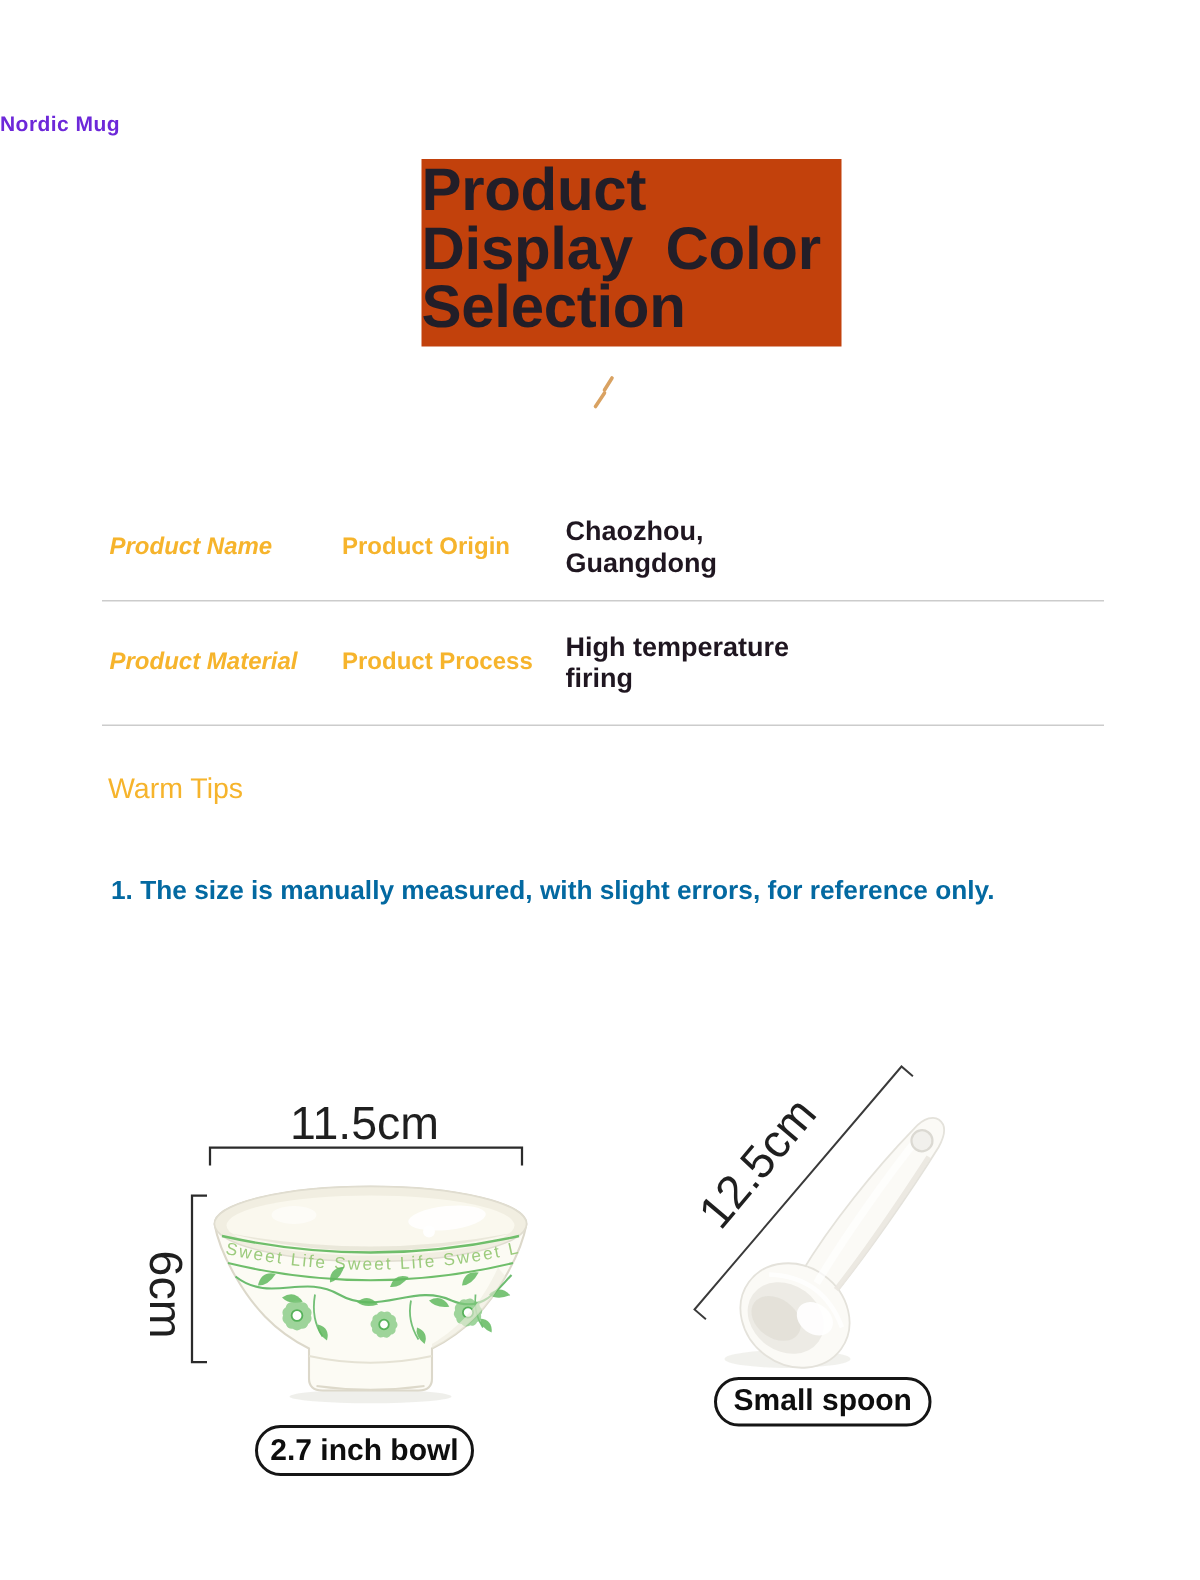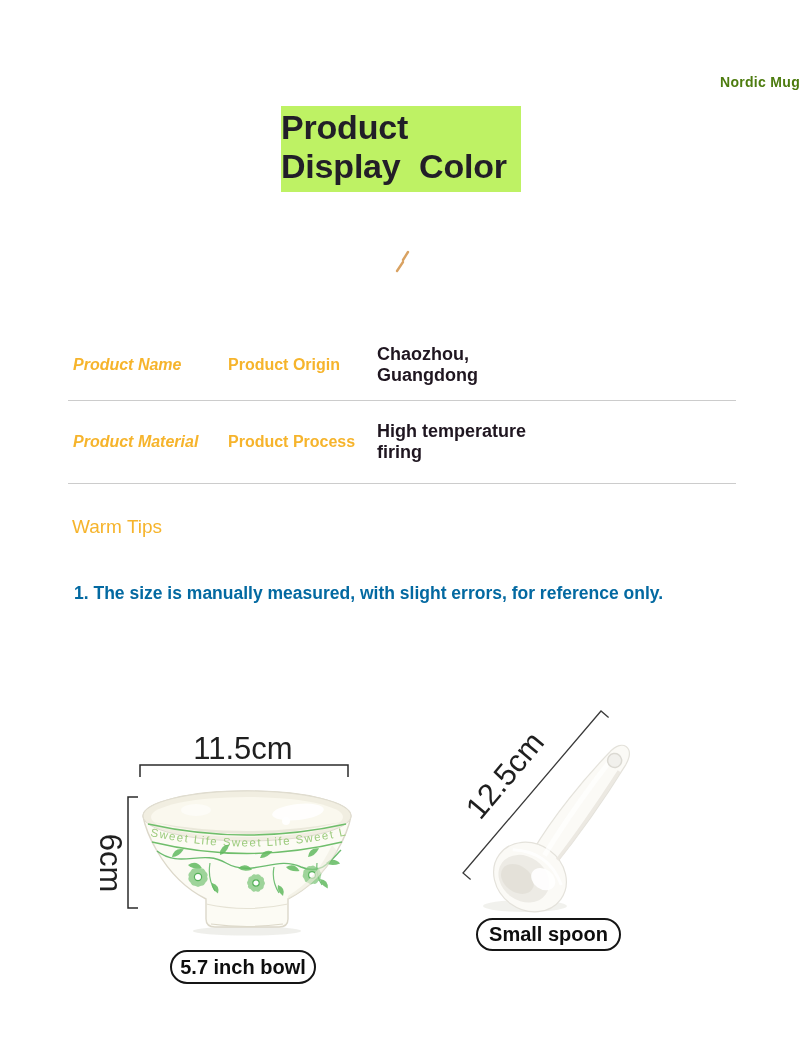--- a/index.html
+++ b/index.html
@@ -9,8 +9,8 @@
   }
   
   .brand{
-    position:absolute;top:74px;left:0;width:800px;text-align:right;
-    font-size:14px;font-weight:700;color:#4d7c0f;letter-spacing:.3px;
+    position:absolute;top:74px;left:0;width:800px;text-align:left;
+    font-size:14px;font-weight:700;color:#6d28d9;letter-spacing:.3px;
   }
   .title{
     position:absolute;top:106px;left:281px;margin:0;

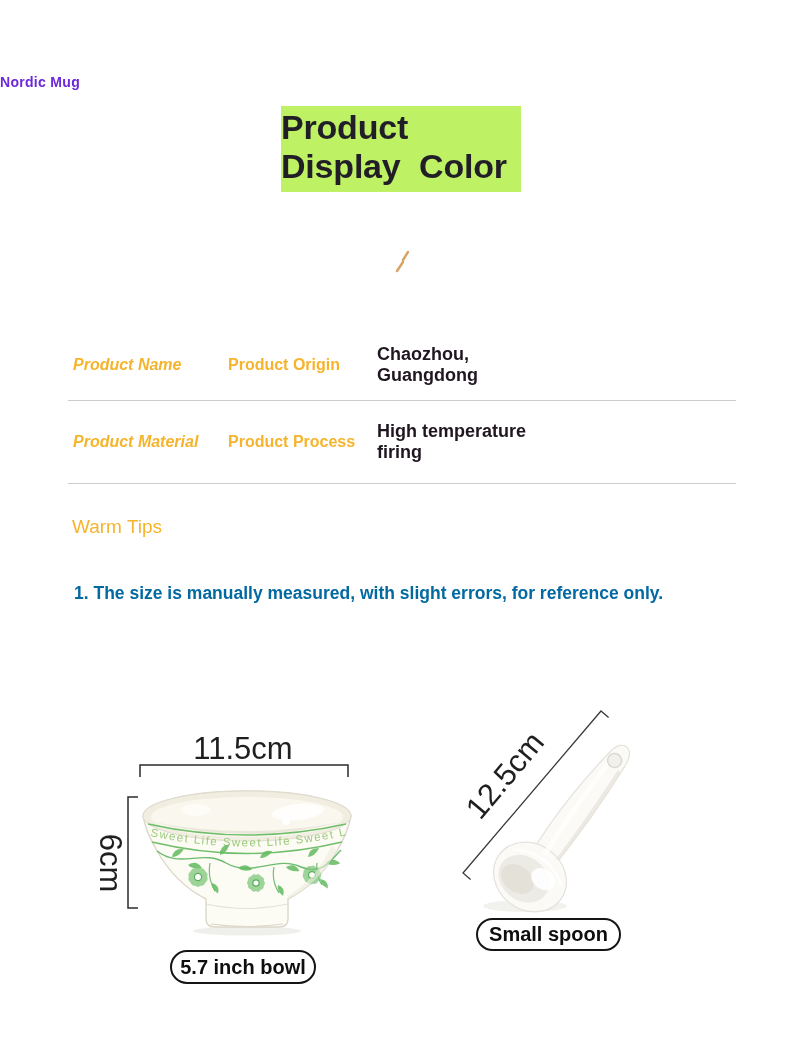--- a/index.html
+++ b/index.html
@@ -14,8 +14,8 @@
   }
   .title{
     position:absolute;top:106px;left:281px;margin:0;
-    font-size:34px;font-weight:700;line-height:39px;color:#221e28;
-    letter-spacing:-0.2px;background:#bef264;padding:2px 14px 6px 0;
+    font-size:40px;font-weight:700;line-height:39px;color:#221e28;
+    letter-spacing:-0.2px;background:#c2410c;padding:2px 14px 6px 0;
   }
   .title span{display:block;white-space:pre;}
   .decor{position:absolute;left:394px;top:249px;}

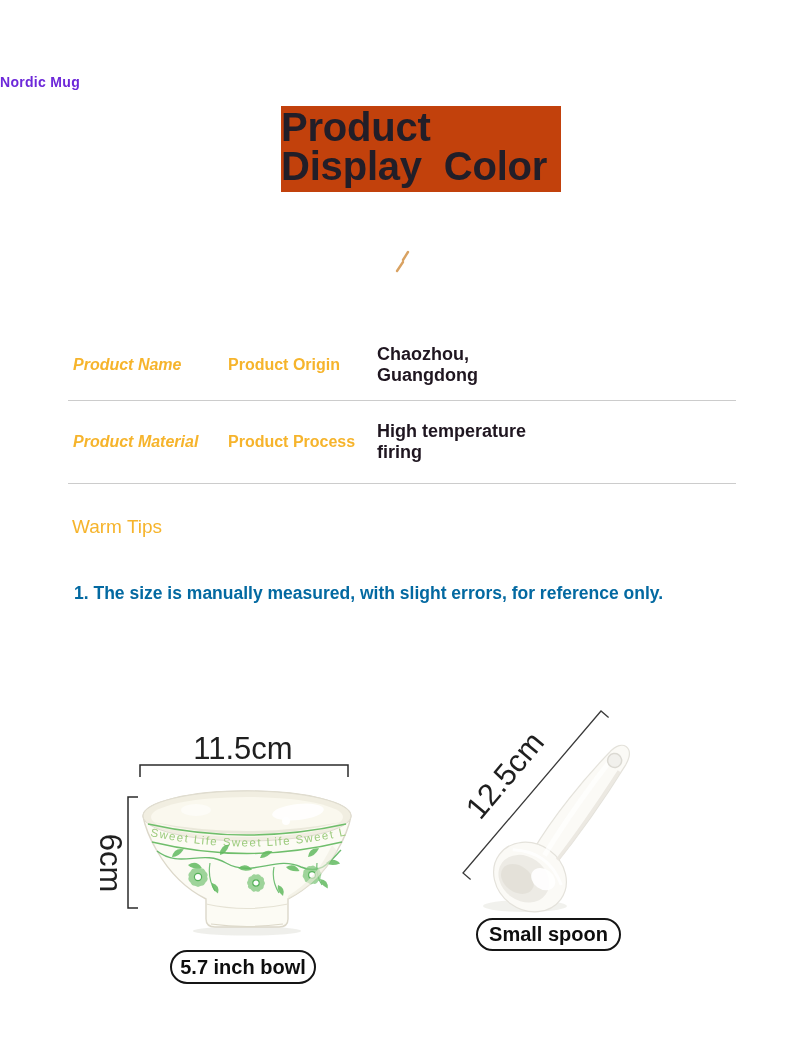--- a/index.html
+++ b/index.html
@@ -60,6 +60,7 @@
   <h1 class="title">
     <span>Product</span>
     <span>Display  Color</span>
+    <span>Selection</span>
   </h1>
 
   <svg class="decor" width="22" height="26" viewBox="0 0 22 26">

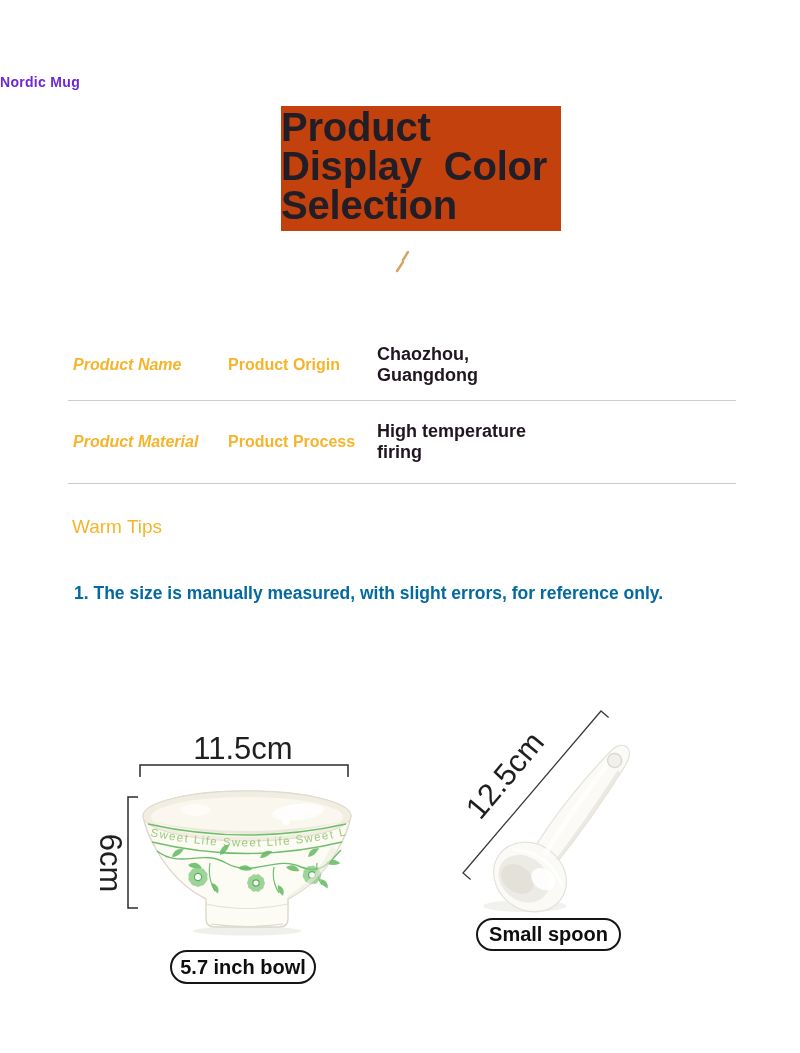--- a/index.html
+++ b/index.html
@@ -173,7 +173,7 @@
     </g>
   </svg>
   <div class="pill bowl">
-    <span>5.7 inch bowl</span>
+    <span>2.7 inch bowl</span>
   </div>
 
   <svg class="fig" style="left:430px;top:690px;" width="330" height="260" viewBox="0 0 330 260">

